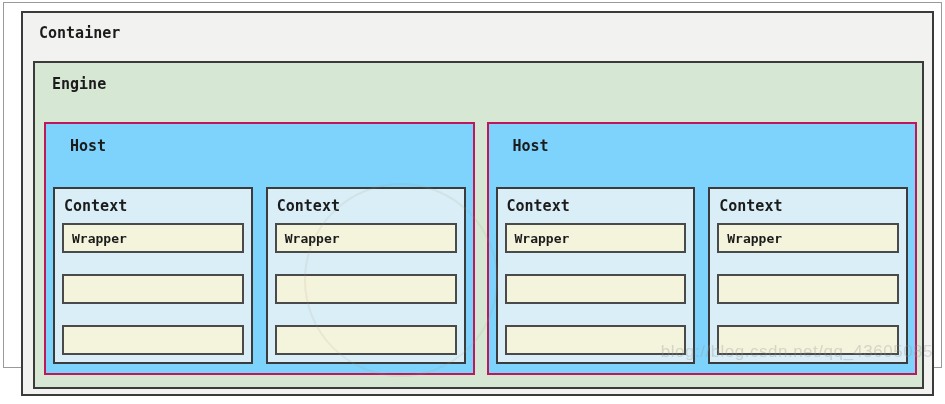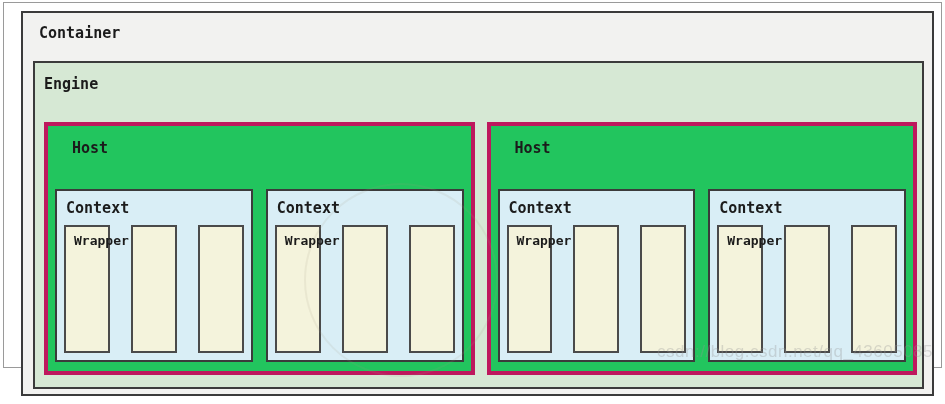--- a/index.html
+++ b/index.html
@@ -136,7 +136,7 @@
   }
 
   .label-engine {
-    left: 9px;
+    left: 17px;
     top: 12px;
     font-size: 15px;
   }

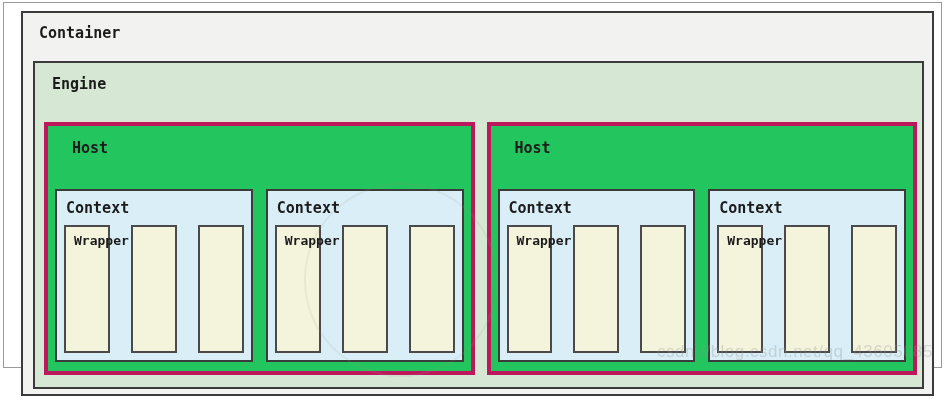--- a/index.html
+++ b/index.html
@@ -71,8 +71,8 @@
 
   .host-box {
     flex: 1 1 0;
-    background: #22c55e;
-    border: 4px solid #be185d;
+    background: #7dd3fc;
+    border: 2px solid #be185d;
     box-sizing: border-box;
     position: relative;
     padding: 0;

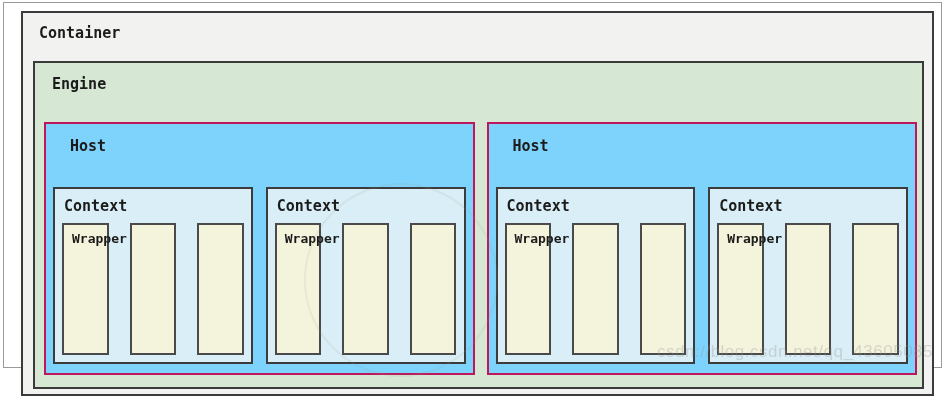--- a/index.html
+++ b/index.html
@@ -107,6 +107,7 @@
     right: 7px;
     bottom: 7px;
     display: flex;
+    flex-direction: column;
     gap: 21px;
     box-sizing: border-box;
     justify-content: space-between;

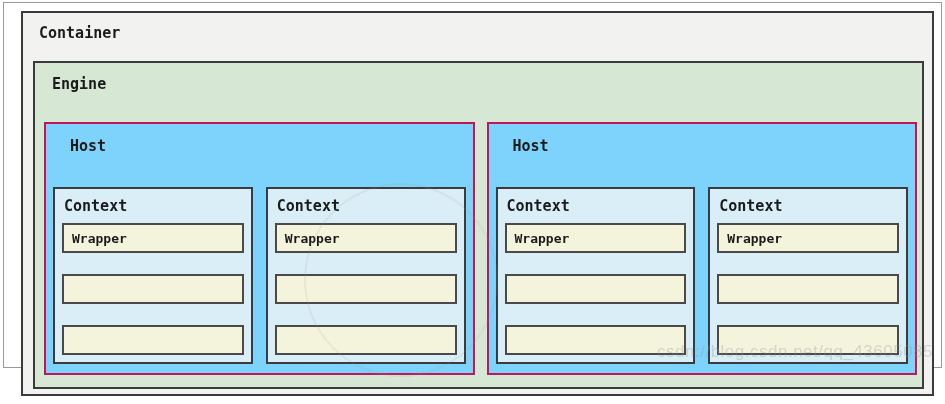--- a/index.html
+++ b/index.html
@@ -281,7 +281,7 @@
 
     <div class="watermark-circle"></div>
 
-    <div class="watermark">csdn://blog.csdn.net/qq_43605085</div>
+    <div class="watermark">blog://blog.csdn.net/qq_43605085</div>
 
   </div>
 </div>

